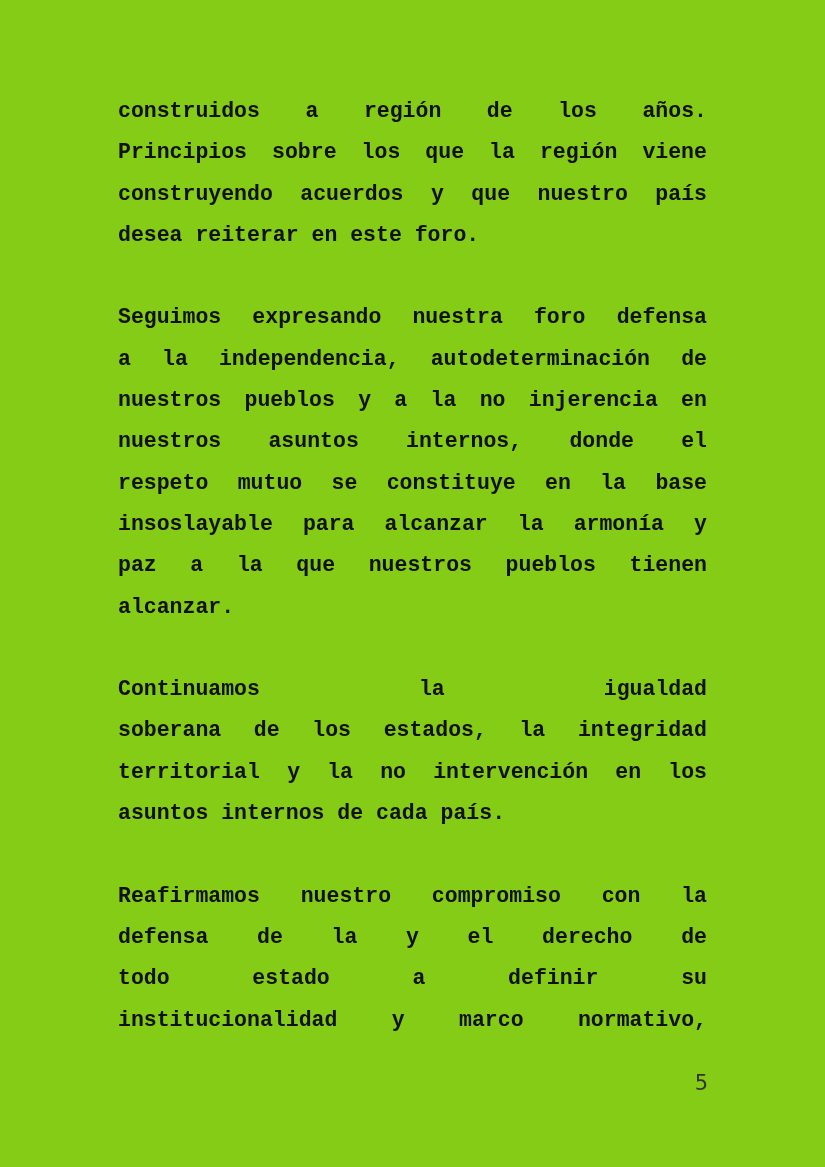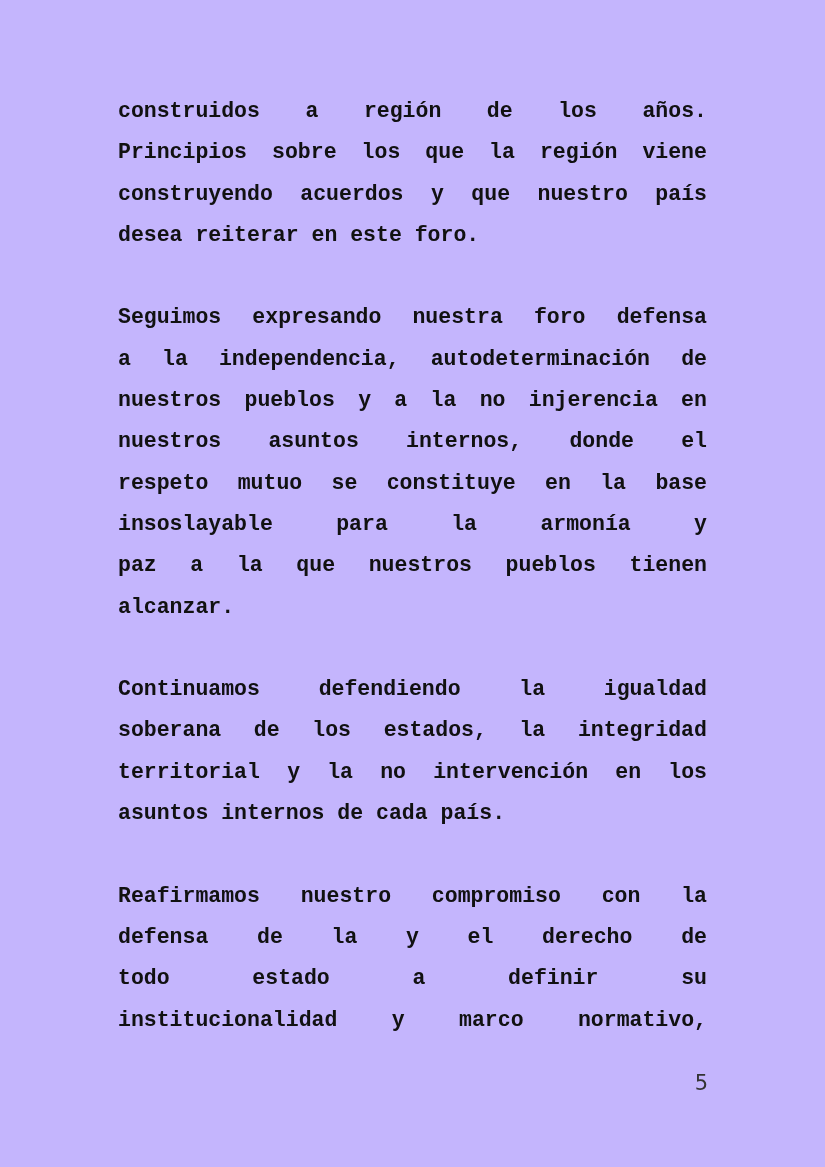--- a/index.html
+++ b/index.html
@@ -4,7 +4,7 @@
   <style>
     html, body { margin: 0; padding: 0; background: #ffffff; }
     body { width: 825px; height: 1167px; position: relative; overflow: hidden; }
-    .page { position: absolute; left: 0; top: 0; width: 825px; height: 1167px; background: #c4b5fd; }
+    .page { position: absolute; left: 0; top: 0; width: 825px; height: 1167px; background: #84cc16; }
     .text-block {
       position: absolute;
       left: 118px;

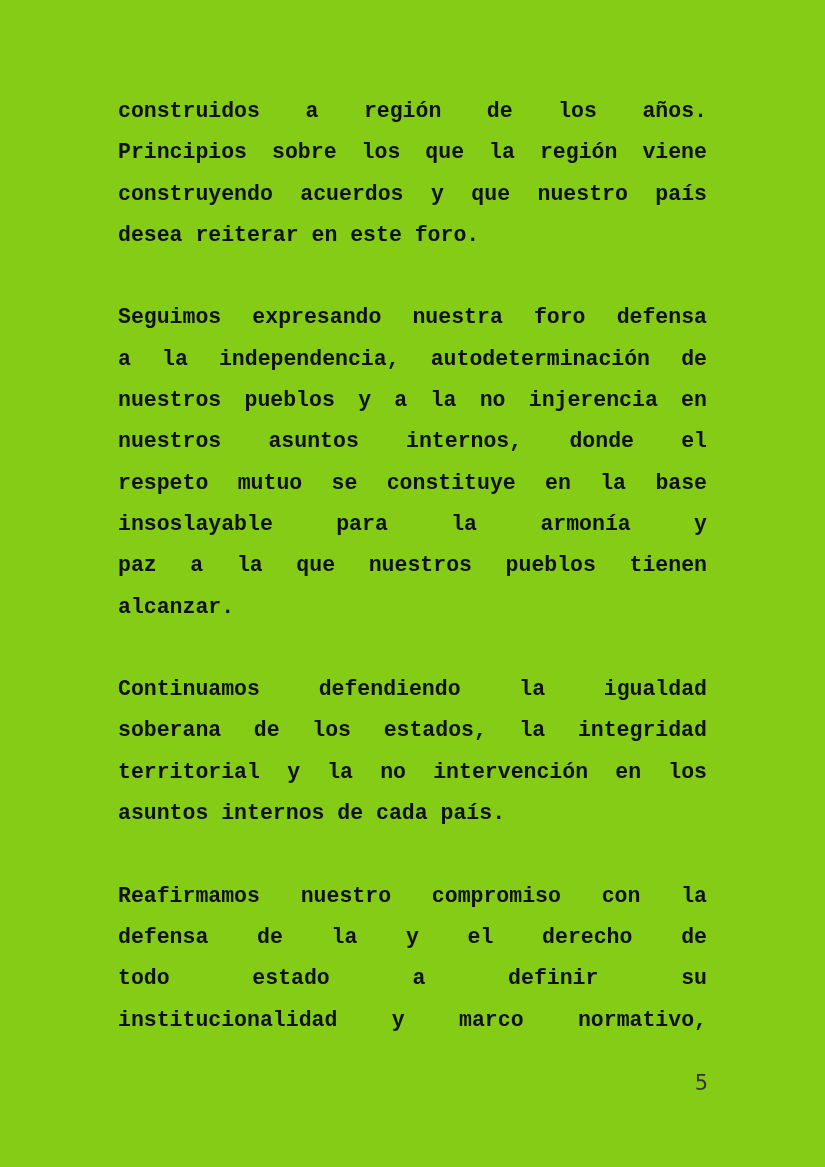--- a/index.html
+++ b/index.html
@@ -118,6 +118,7 @@
         <div class="line">
           <span class="w">insoslayable</span>
           <span class="w">para</span>
+          <span class="w">alcanzar</span>
           <span class="w">la</span>
           <span class="w">armonía</span>
           <span class="w">y</span>

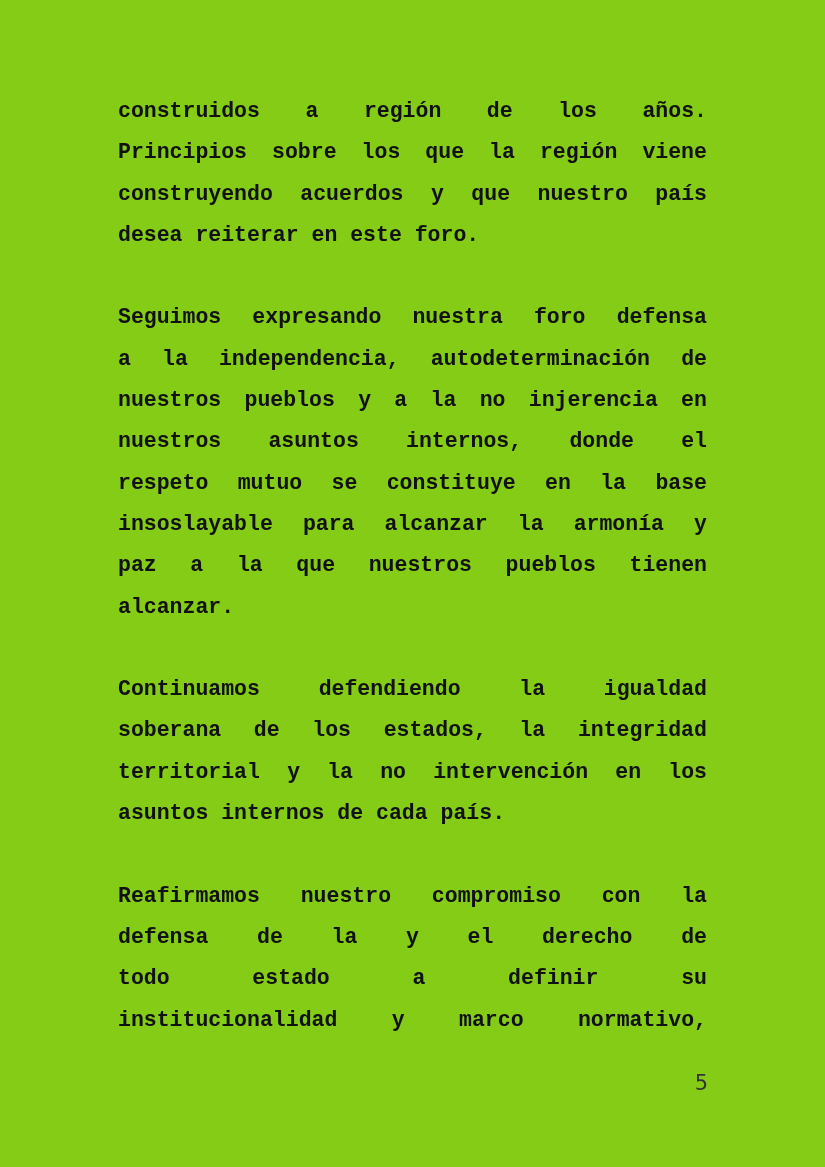--- a/index.html
+++ b/index.html
@@ -139,7 +139,6 @@
       <div class="paragraph">
         <div class="line">
           <span class="w">Continuamos</span>
-          <span class="w">defendiendo</span>
           <span class="w">la</span>
           <span class="w">igualdad</span>
         </div>

